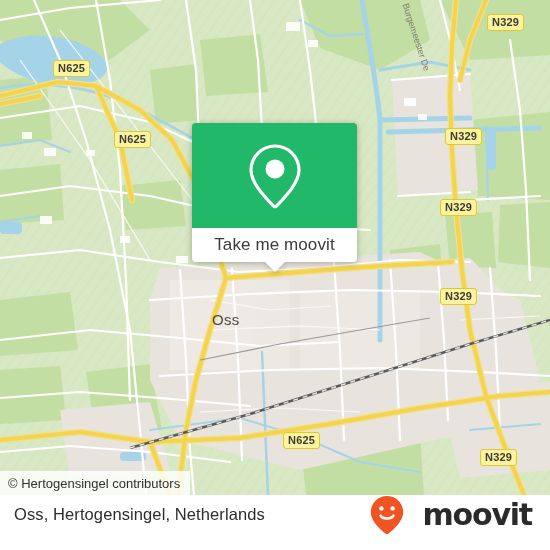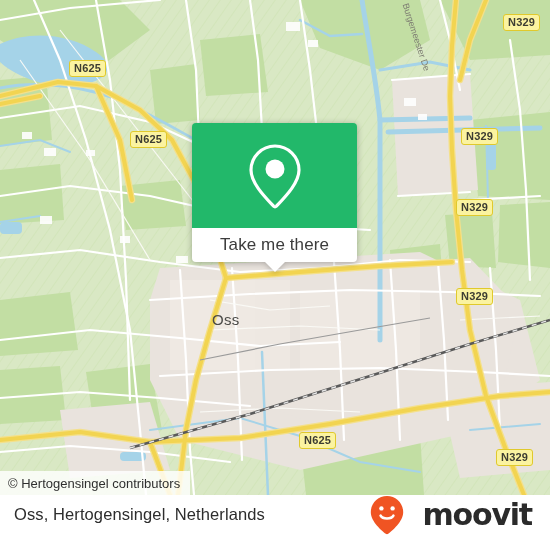--- a/index.html
+++ b/index.html
@@ -56,7 +56,6 @@
     text-align: center;
     letter-spacing: 0.2px;
     white-space: nowrap;
-    margin-left: 16px;
   }
 
   

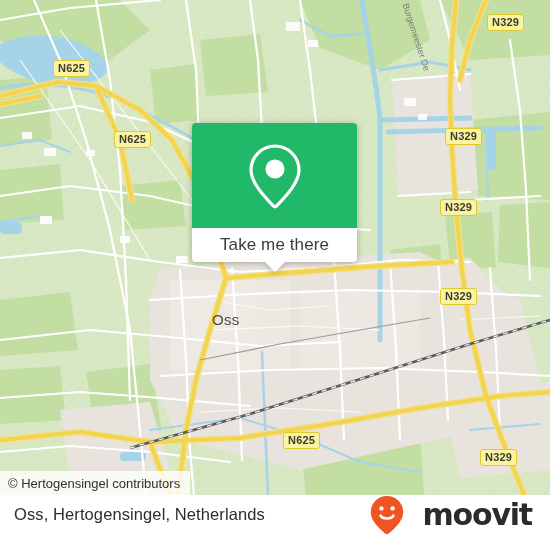--- a/index.html
+++ b/index.html
@@ -346,7 +346,7 @@
         </svg>
       </div>
       <div id="popup-foot">
-        <span id="popup-label">Take me there</span>
+        <span id="popup-label">Take me moovit</span>
         <div id="popup-tail"></div>
       </div>
     </div>

